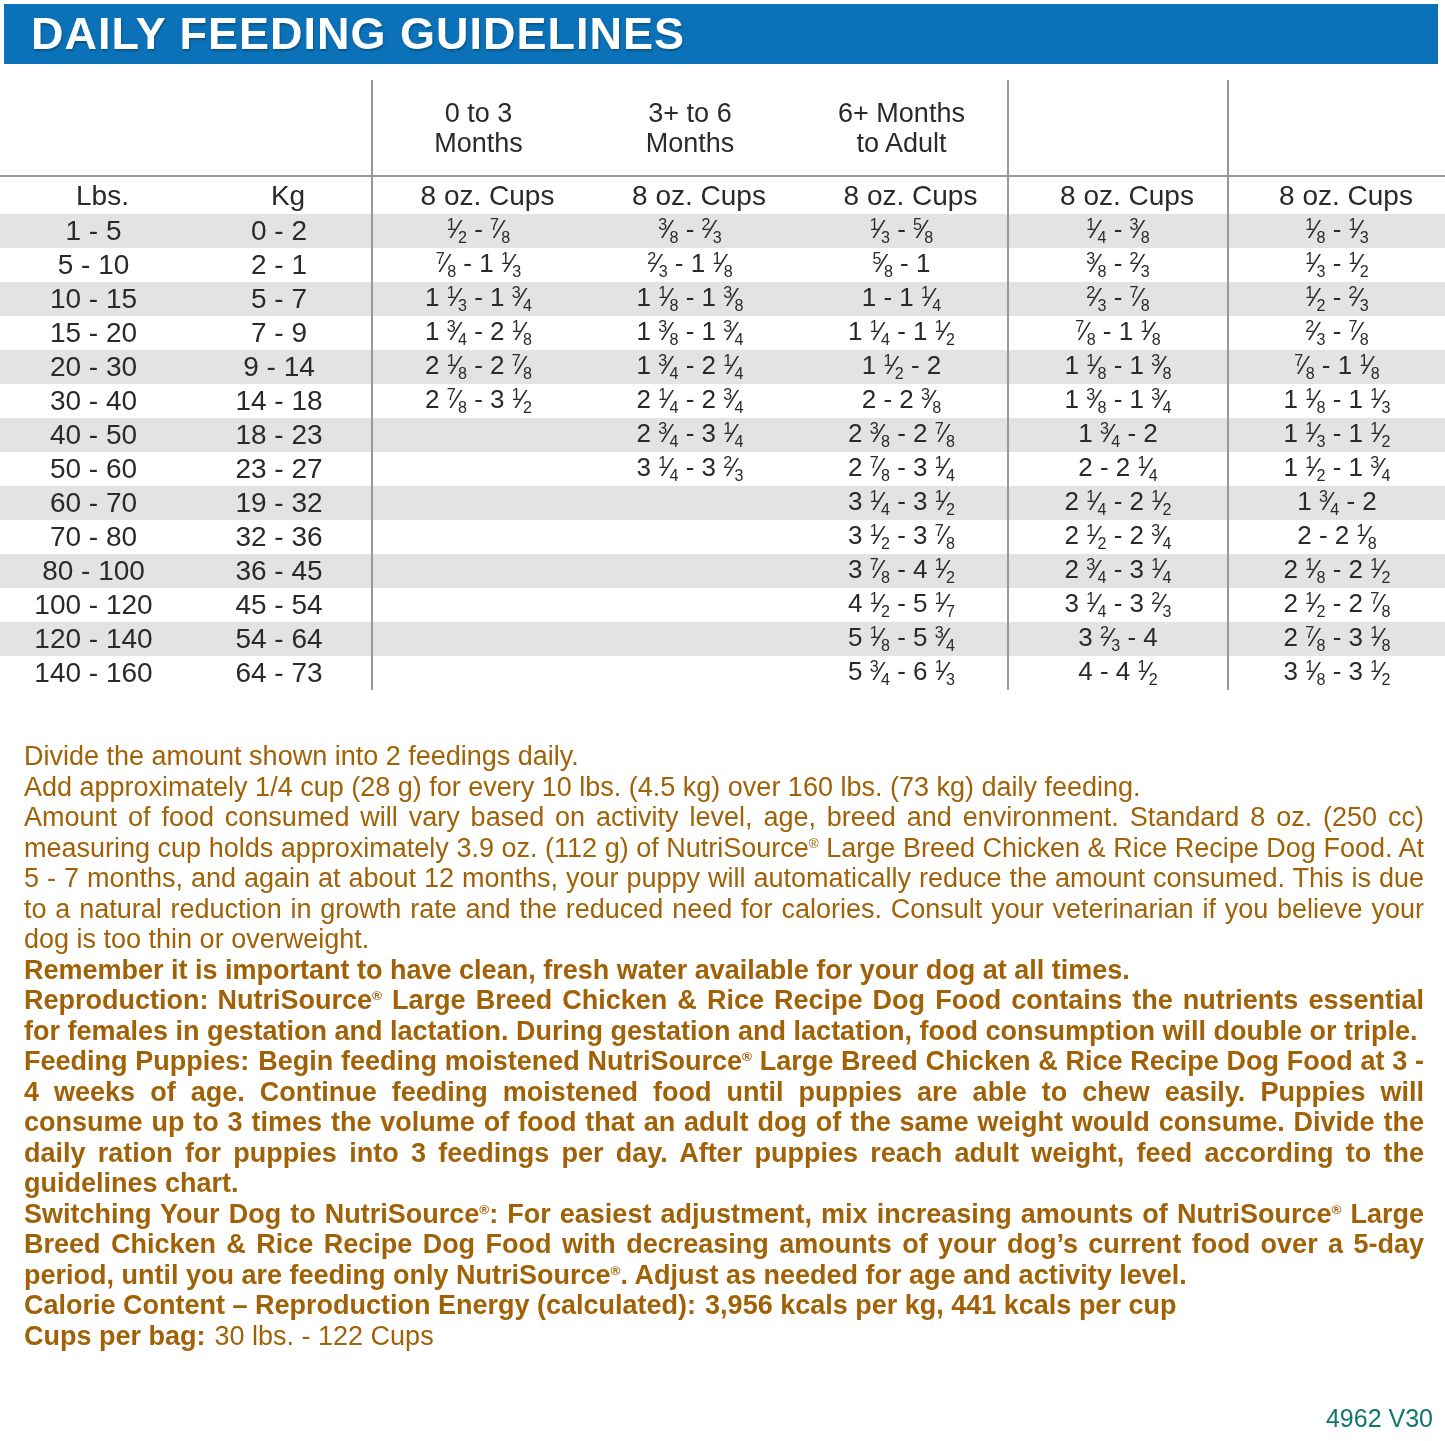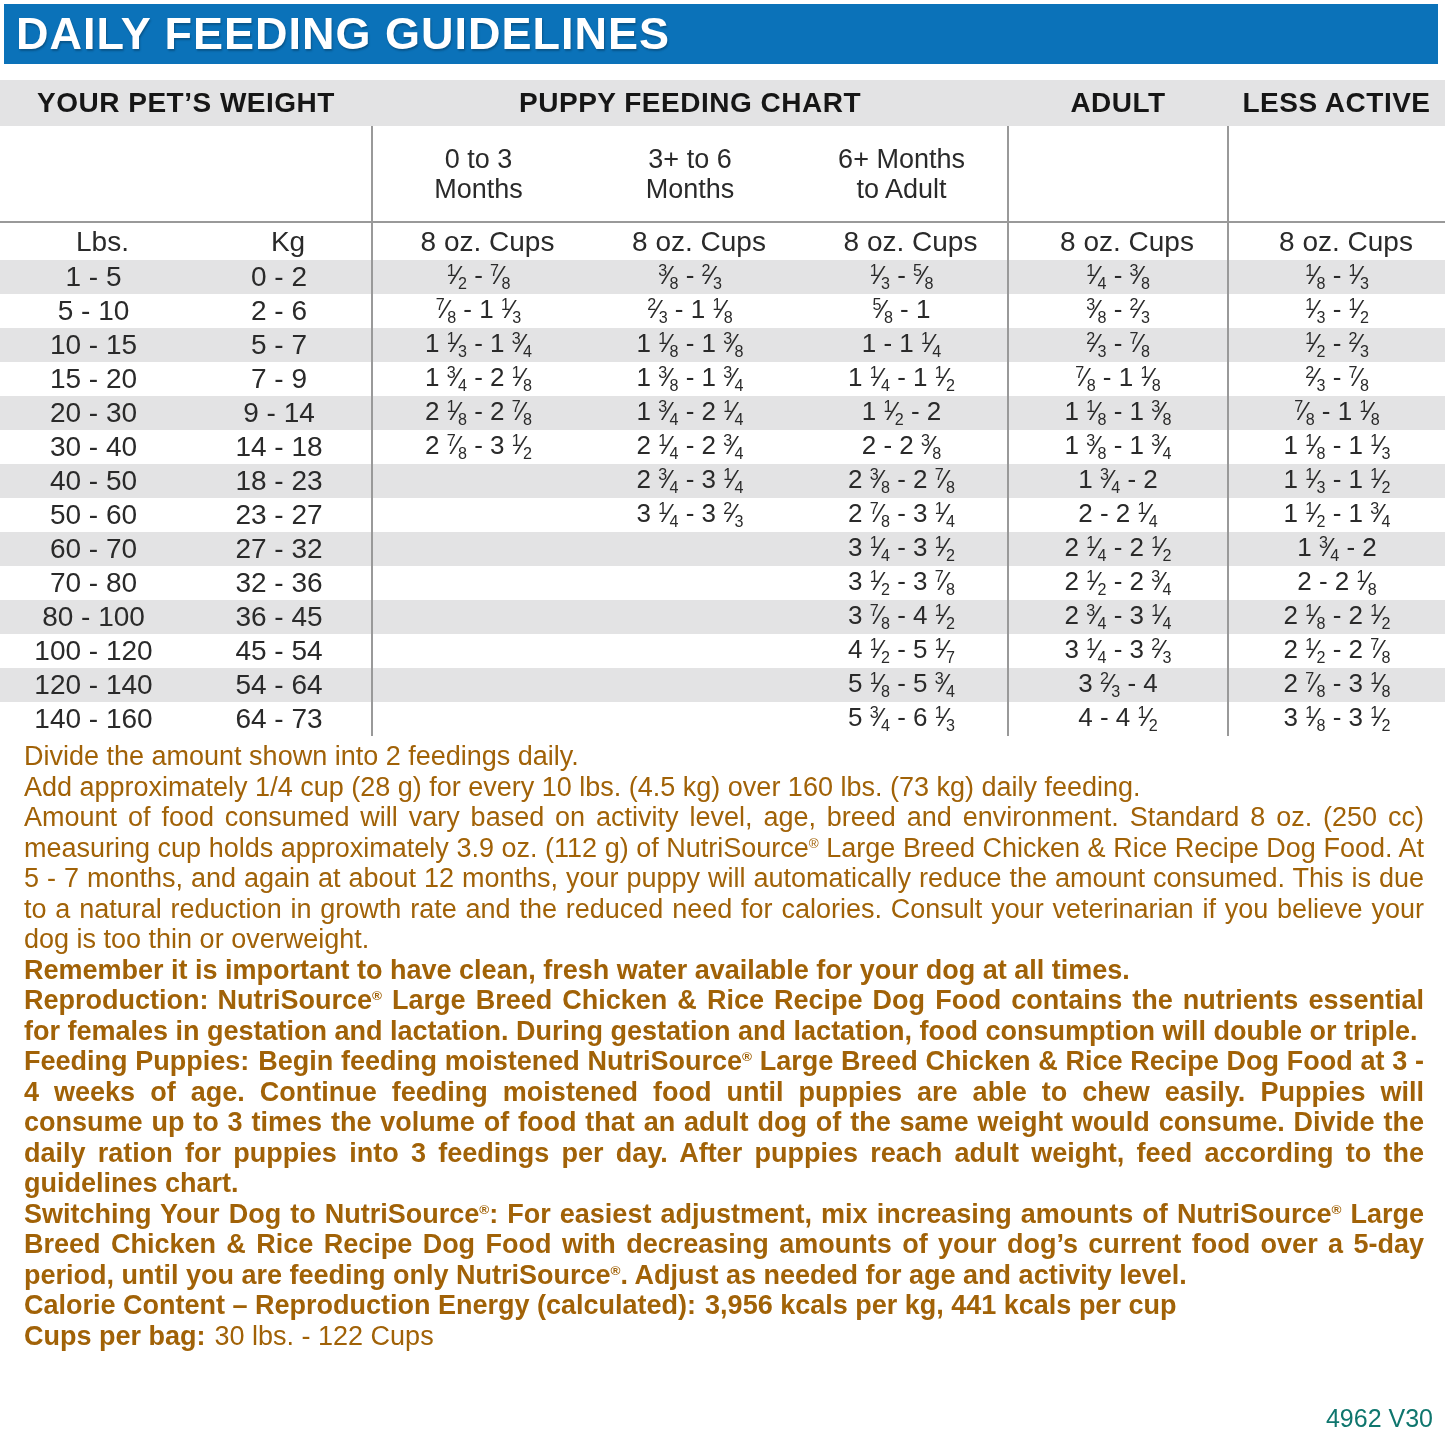--- a/index.html
+++ b/index.html
@@ -8,7 +8,7 @@
 
   
   .title-bar{position:absolute;left:4px;top:4px;width:1434px;height:60px;background:#0b72b9;}
-  .title-bar span{display:block;padding-left:12px;line-height:59px;font-size:45px;font-weight:bold;
+  .title-bar span{display:block;padding-left:27px;line-height:59px;font-size:45px;font-weight:bold;
         letter-spacing:1px;color:#fff;text-shadow:1px 2px 2px rgba(0,0,0,.25);}
 
   

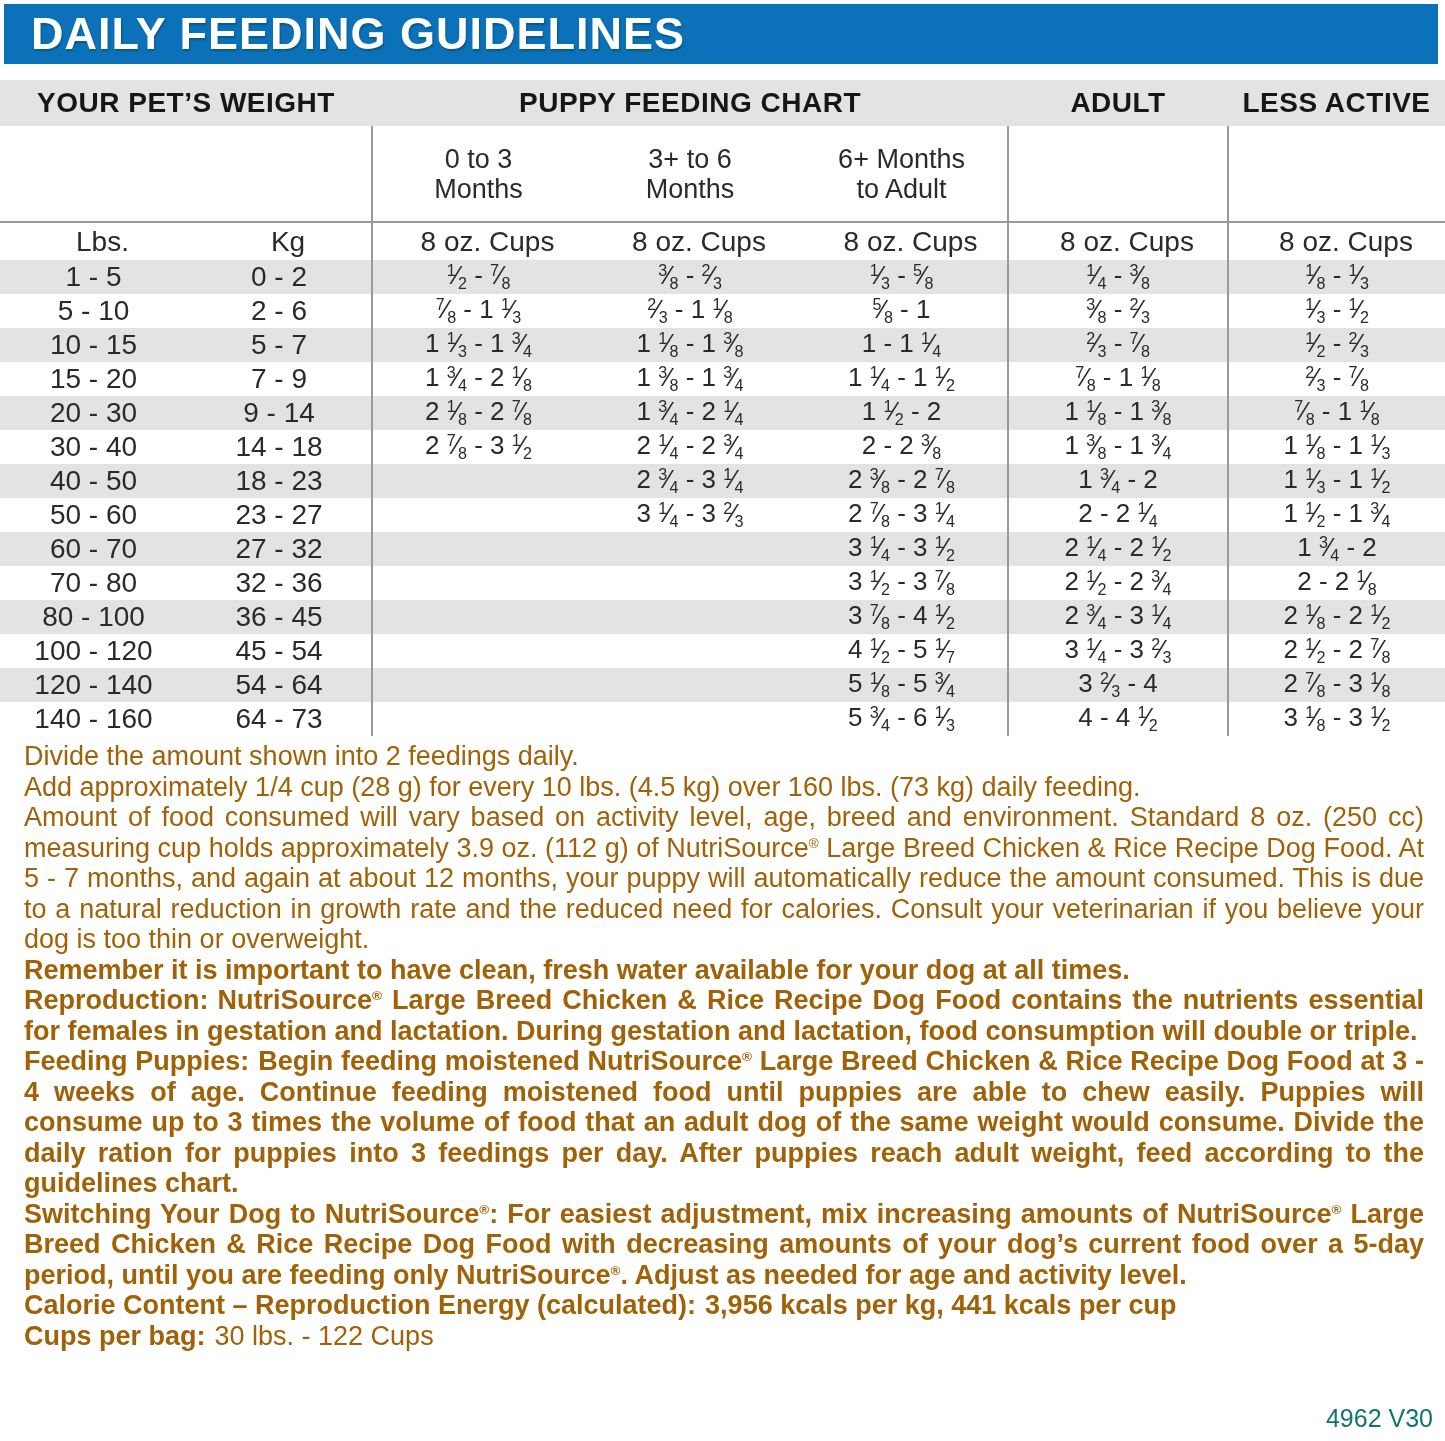--- a/index.html
+++ b/index.html
@@ -65,12 +65,6 @@
         <col style="width:217px">
     </colgroup>
     <thead>
-      <tr class="band">
-        <th colspan="2">YOUR PET’S WEIGHT</th>
-        <th colspan="3">PUPPY FEEDING CHART</th>
-        <th>ADULT</th>
-        <th>LESS ACTIVE</th>
-      </tr>
       <tr class="months">
         <td colspan="2"></td>
         <td class="bl">

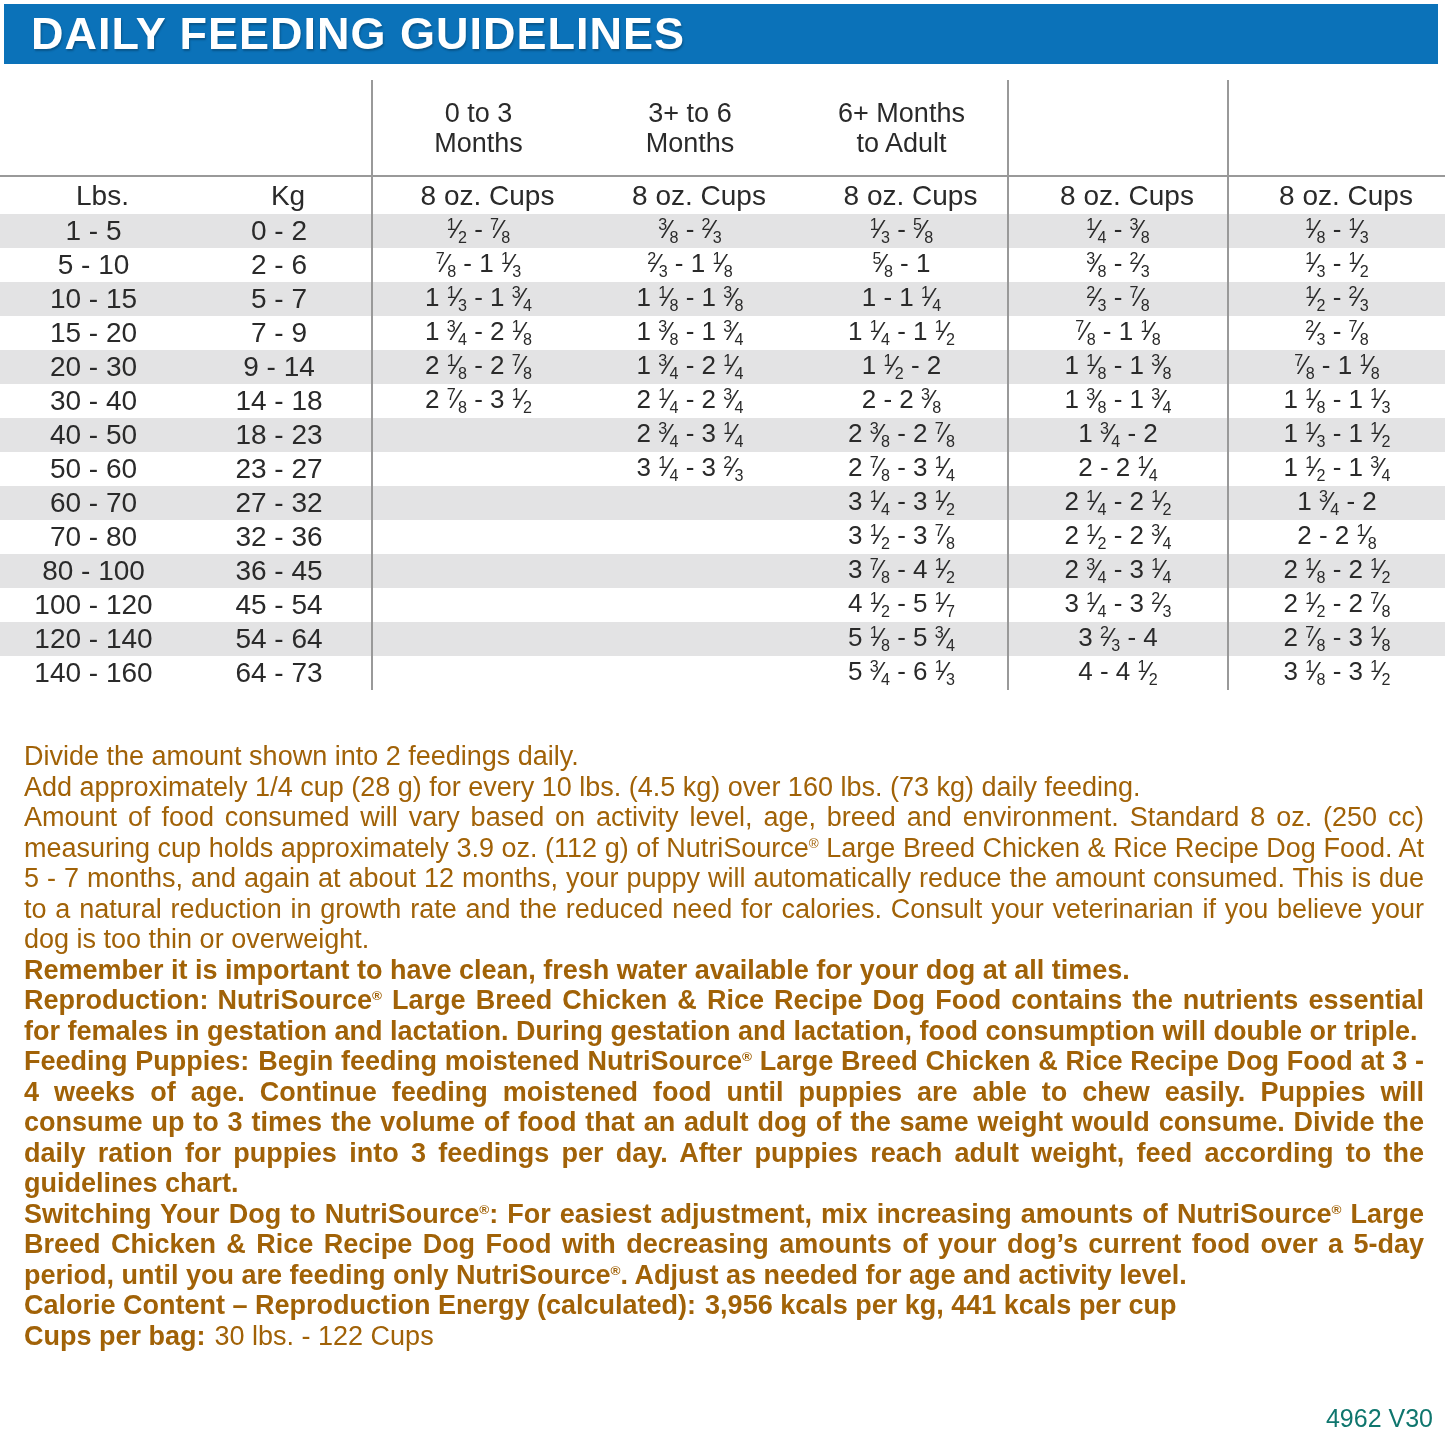--- a/index.html
+++ b/index.html
@@ -104,7 +104,7 @@
         </tr>
         <tr>
           <td class="w">5 - 10</td>
-          <td class="w">2 - 6</td>
+          <td class="w">2 - 1</td>
           <td class="v"><span class="fr"><span class="n">7</span><span class="s">⁄</span><span class="d">8</span></span> - 1 <span class="fr"><span class="n">1</span><span class="s">⁄</span><span class="d">3</span></span></td>
           <td class="v"><span class="fr"><span class="n">2</span><span class="s">⁄</span><span class="d">3</span></span> - 1 <span class="fr"><span class="n">1</span><span class="s">⁄</span><span class="d">8</span></span></td>
           <td class="v"><span class="fr"><span class="n">5</span><span class="s">⁄</span><span class="d">8</span></span> - 1</td>

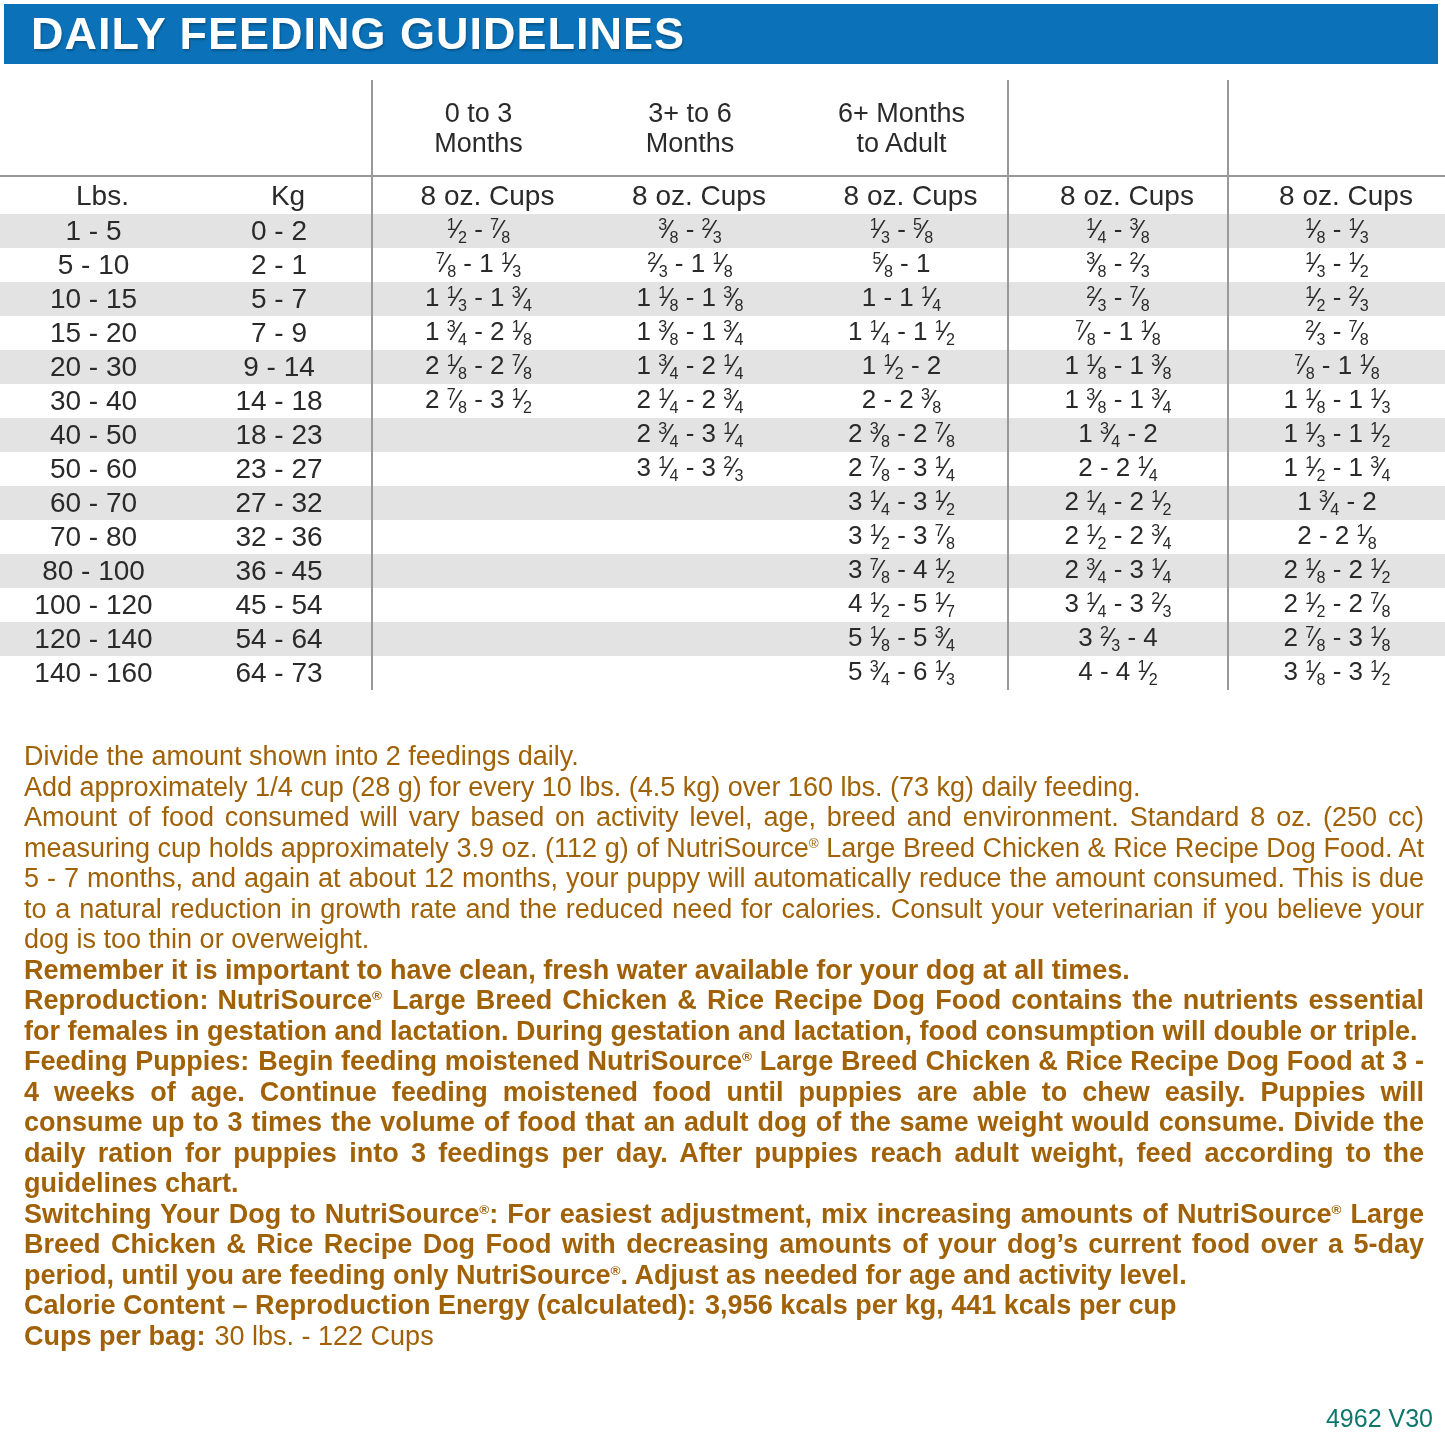--- a/index.html
+++ b/index.html
@@ -167,7 +167,7 @@
         </tr>
         <tr>
           <td class="w">60 - 70</td>
-          <td class="w">27 - 32</td>
+          <td class="w">19 - 32</td>
           <td class="v"></td>
           <td class="v"></td>
           <td class="v">3 <span class="fr"><span class="n">1</span><span class="s">⁄</span><span class="d">4</span></span> - 3 <span class="fr"><span class="n">1</span><span class="s">⁄</span><span class="d">2</span></span></td>

